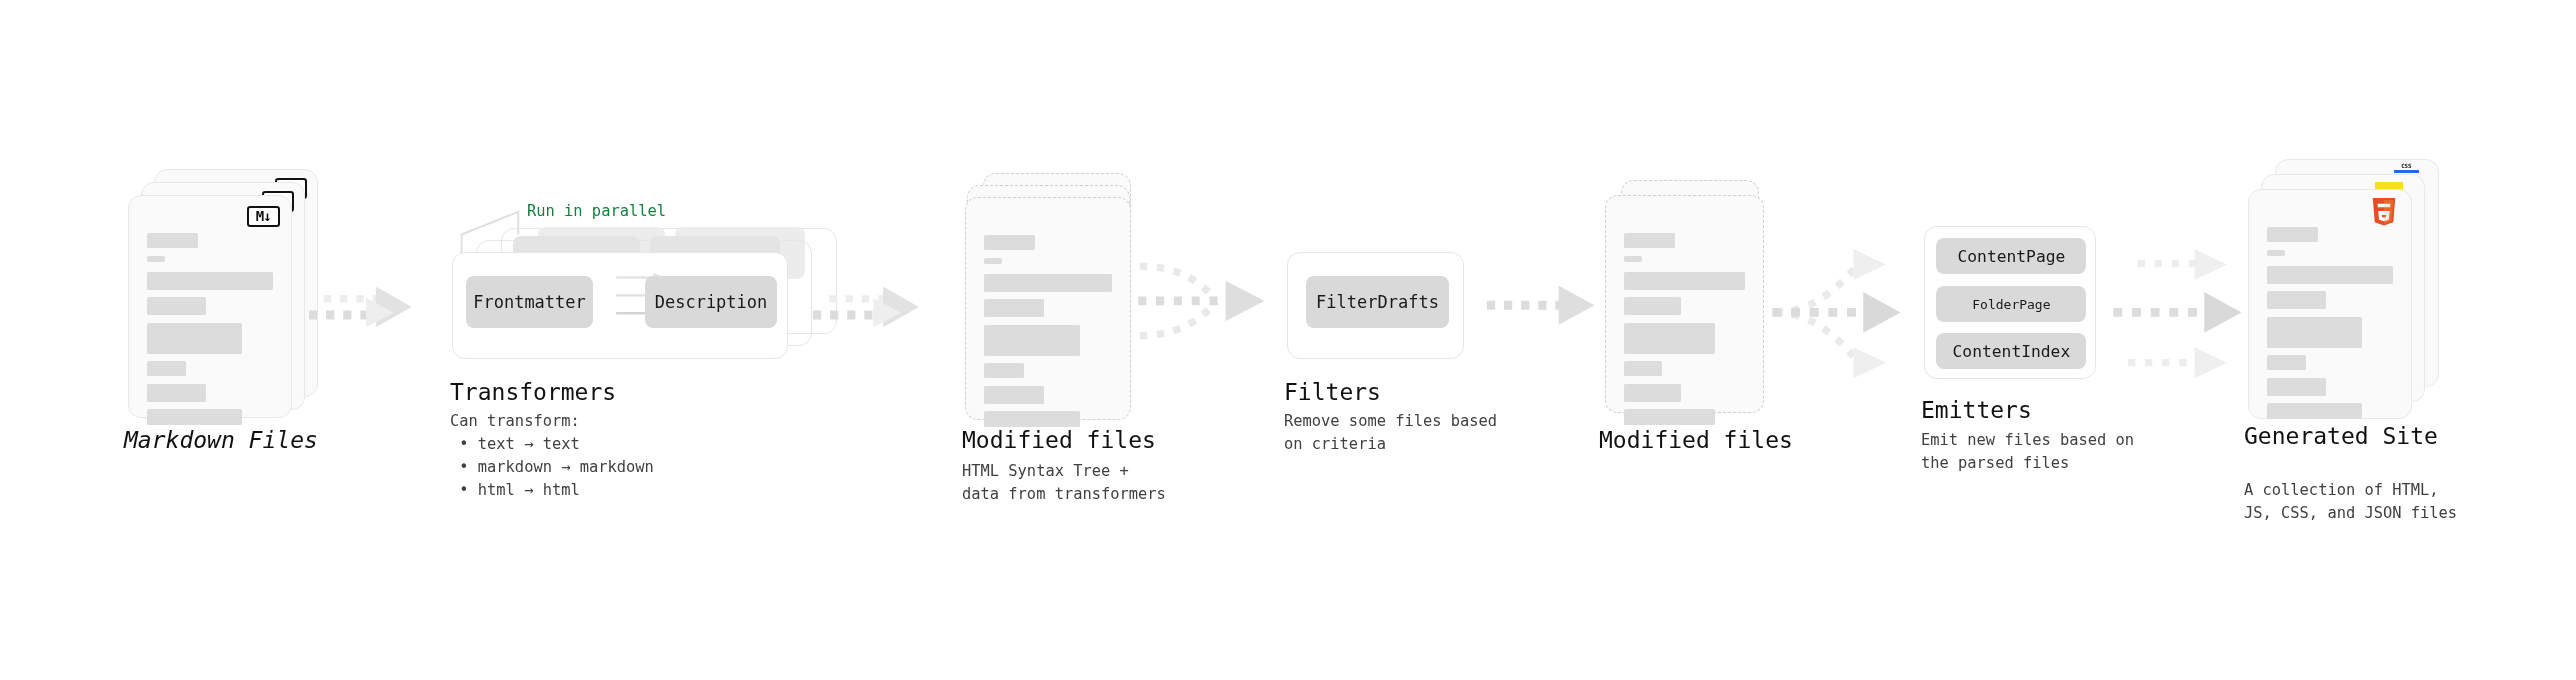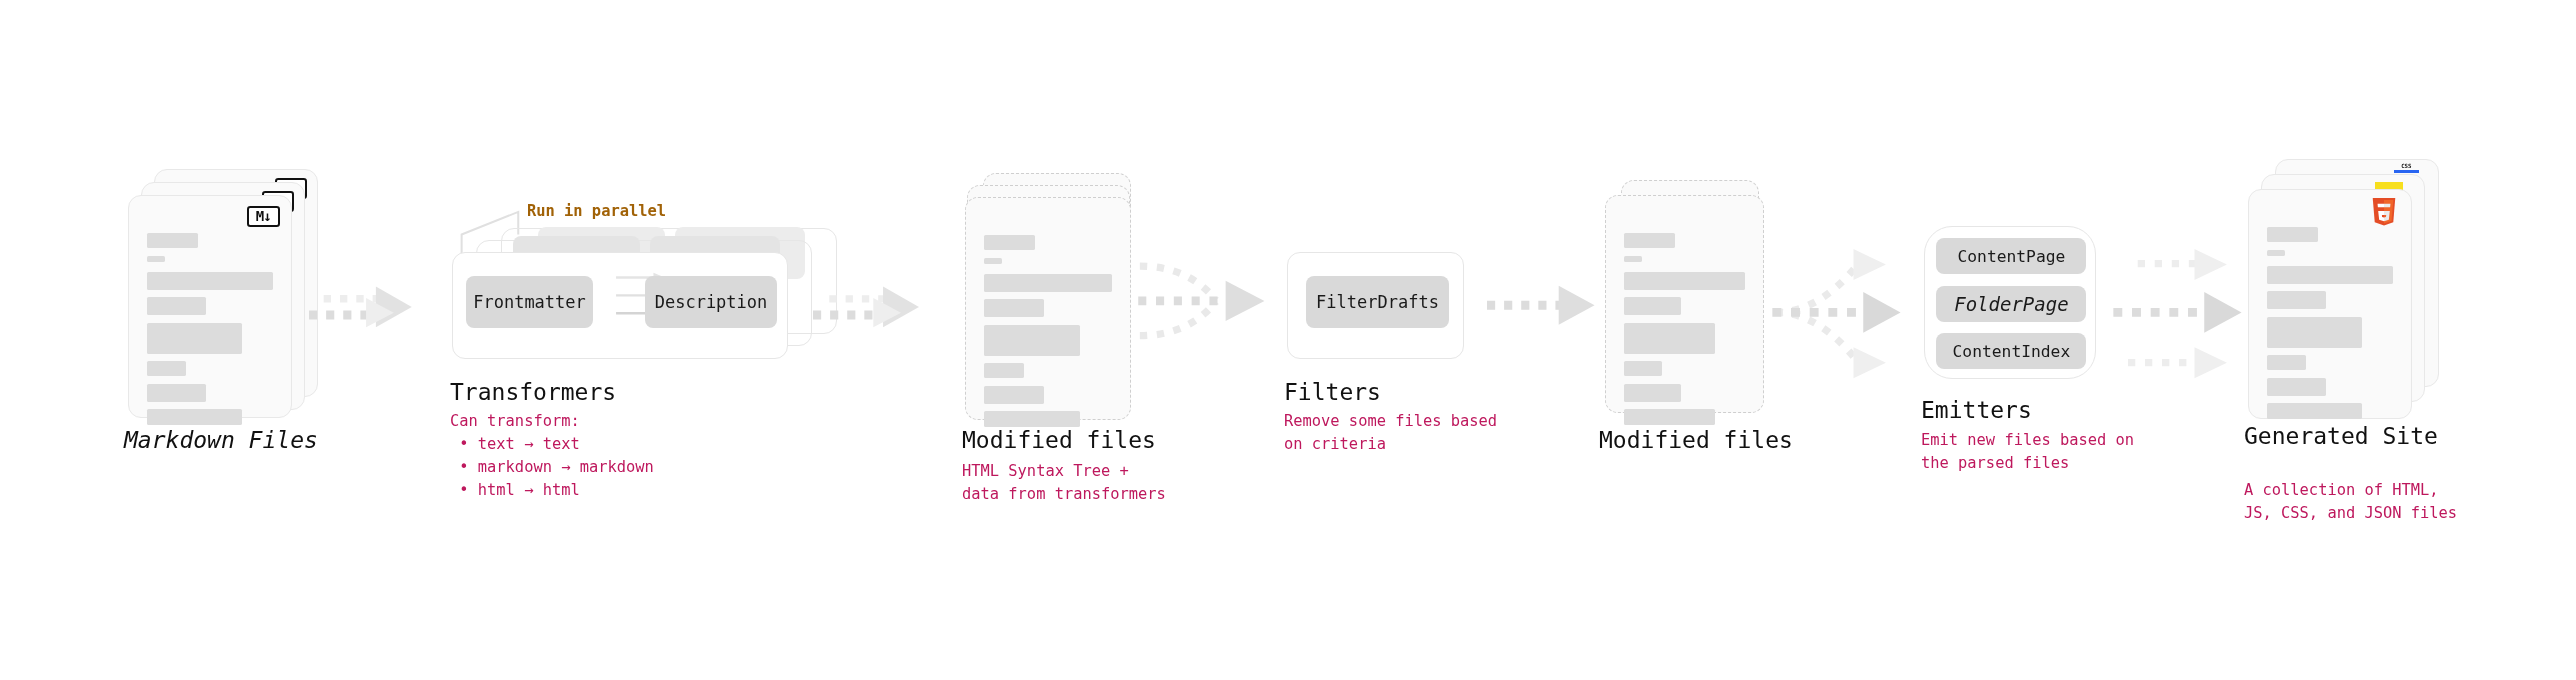--- a/index.html
+++ b/index.html
@@ -104,9 +104,8 @@
   .cap-note {
     position: absolute;
     font-size: 15.4px;
-    color: #a16207;
+    color: #15803d;
     white-space: nowrap;
-    font-weight: bold;
   }
 
   svg { position: absolute; overflow: visible; }

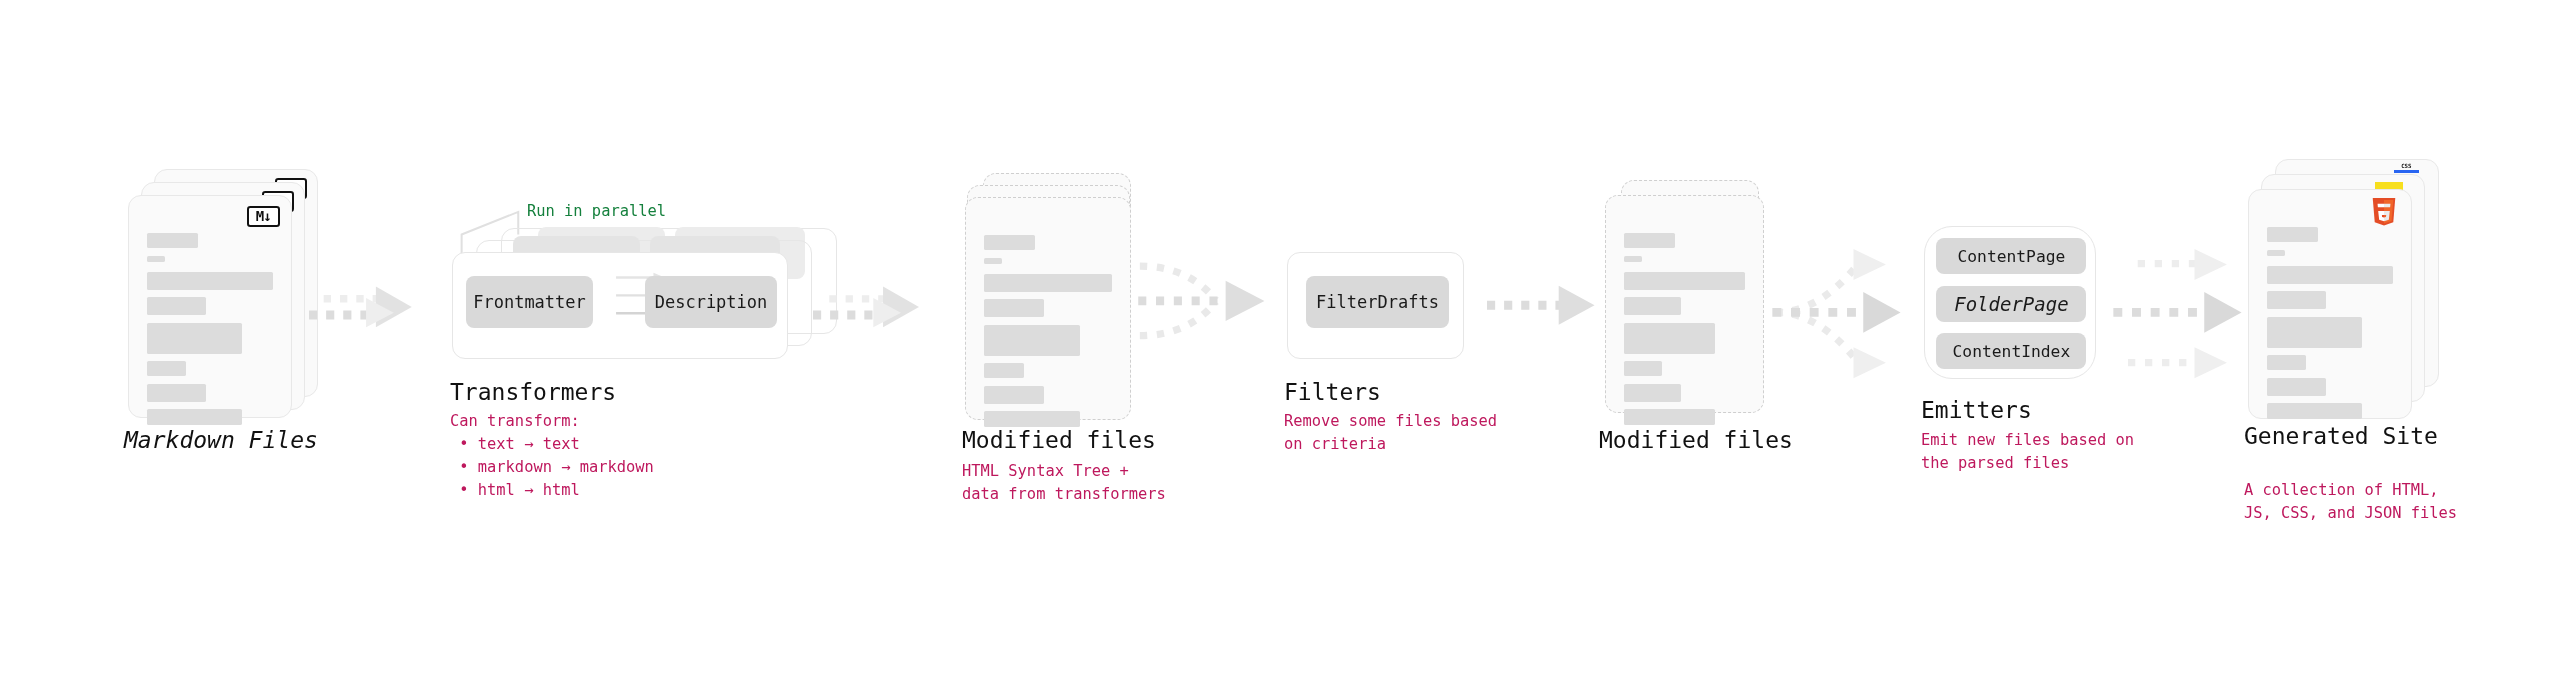--- a/index.html
+++ b/index.html
@@ -250,7 +250,7 @@
     <polygon points="112,63 158,88 112,113" fill="#d9d9d9"></polygon>
   </svg>
 
-  <div class="box" style="left:1924px; top:226px; width:172px; height:153px;border-radius:28px;">
+  <div class="box" style="left:1924px; top:226px; width:172px; height:153px;">
     <div class="pill" style="left:11.4px; top:11.4px; width:150px; height:36px; font-size:16.3px;">ContentPage</div>
     <div class="pill" style="left:11.4px; top:59px; width:150px; height:36px; font-size:19px;font-style:italic;">FolderPage</div>
     <div class="pill" style="left:11.4px; top:106px; width:150px; height:36px; font-size:16.3px;">ContentIndex</div>

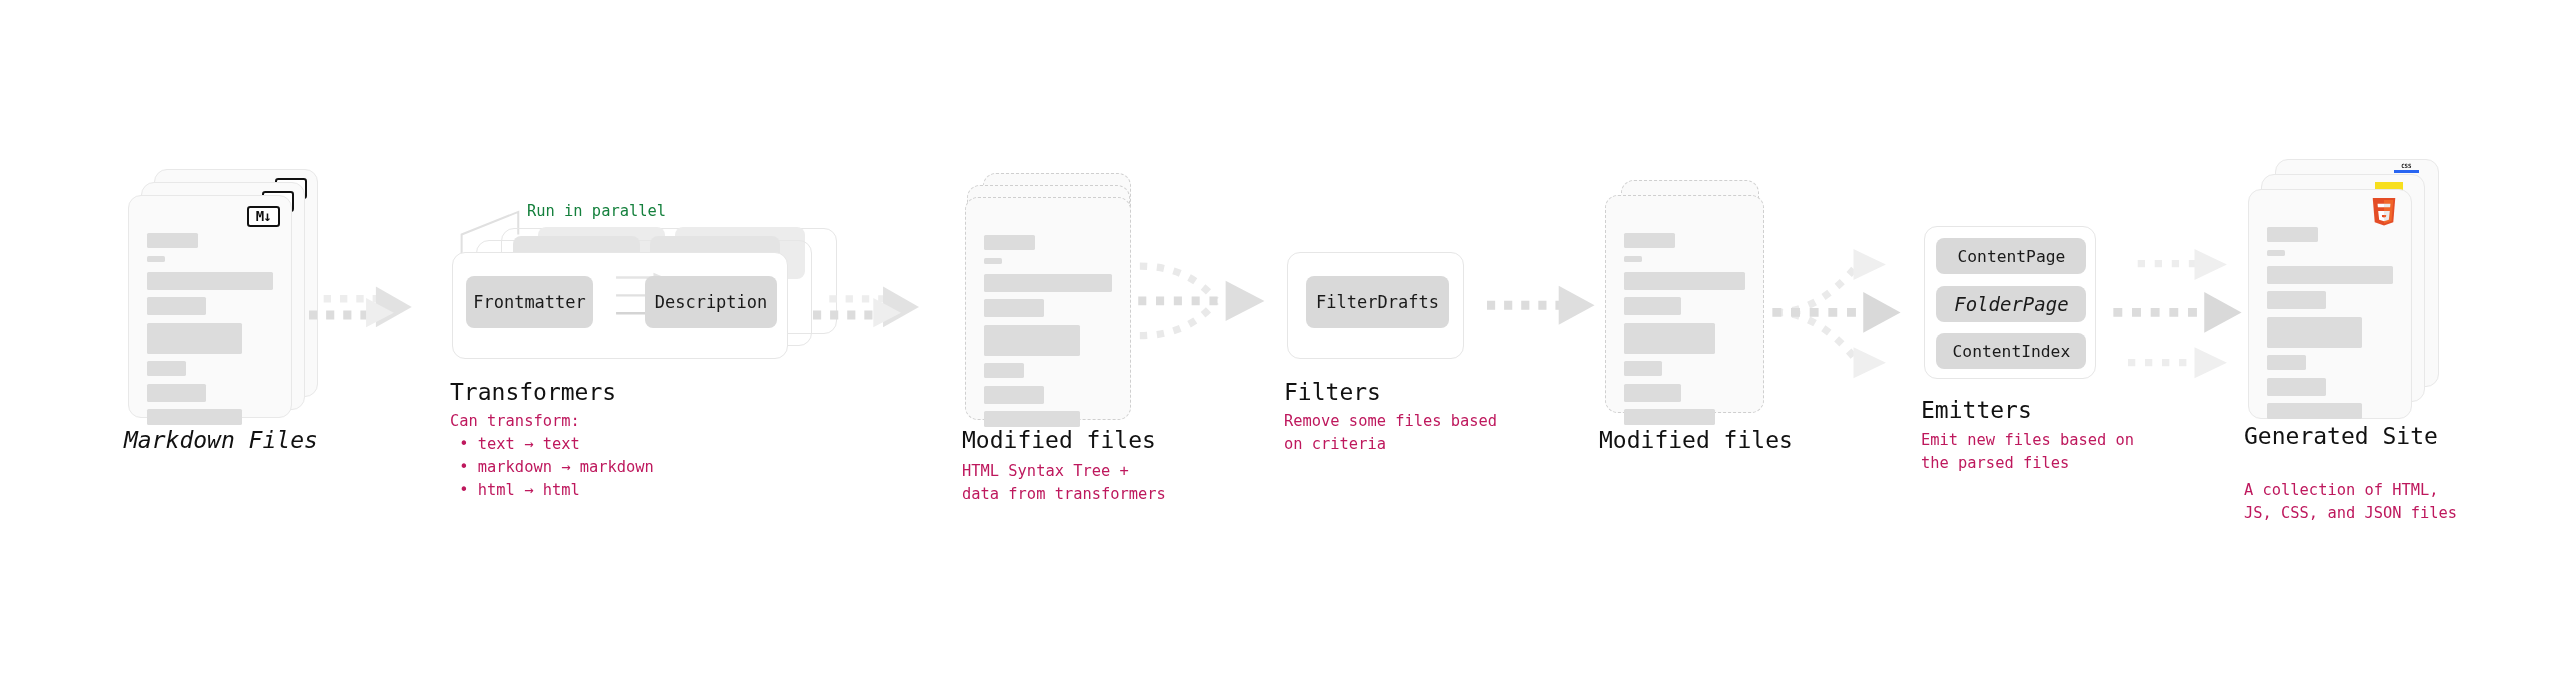--- a/index.html
+++ b/index.html
@@ -252,7 +252,7 @@
 
   <div class="box" style="left:1924px; top:226px; width:172px; height:153px;">
     <div class="pill" style="left:11.4px; top:11.4px; width:150px; height:36px; font-size:16.3px;">ContentPage</div>
-    <div class="pill" style="left:11.4px; top:59px; width:150px; height:36px; font-size:19px;font-style:italic;">FolderPage</div>
+    <div class="pill" style="left:11.4px; top:59px; width:150px; height:36px; font-size:13px;">FolderPage</div>
     <div class="pill" style="left:11.4px; top:106px; width:150px; height:36px; font-size:16.3px;">ContentIndex</div>
   </div>
   <div class="cap-title" style="left:1921px; top:397px;">Emitters</div>

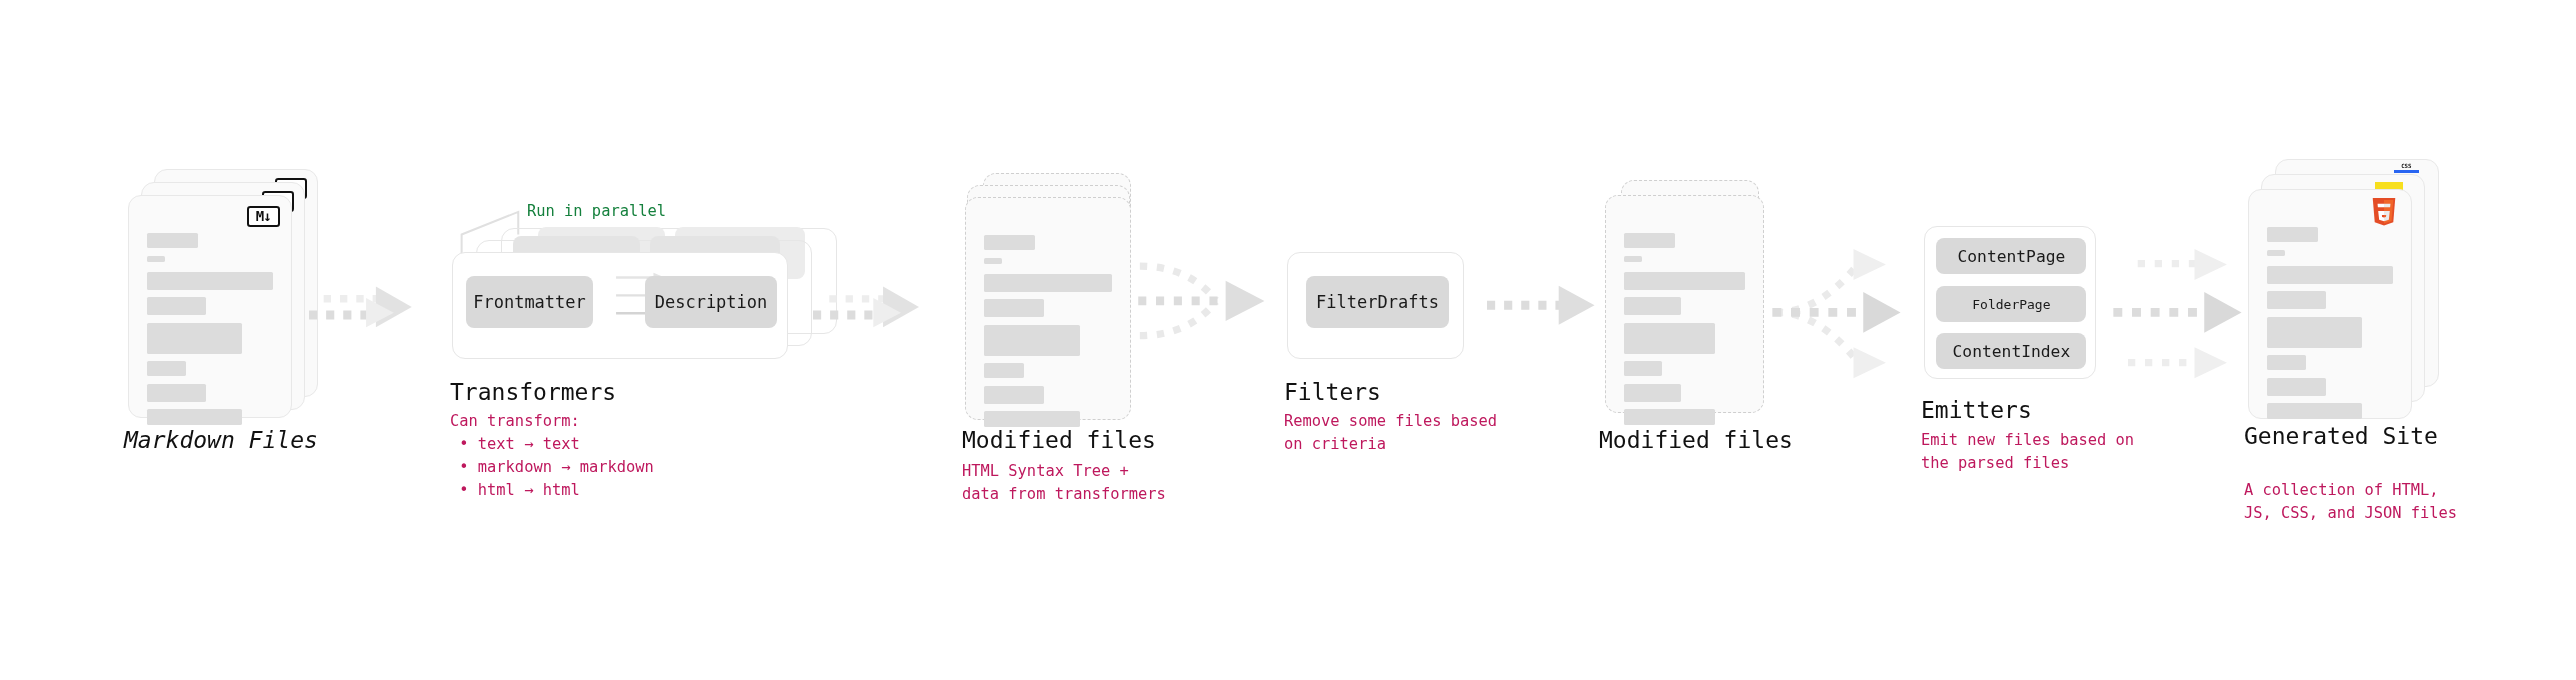--- a/index.html
+++ b/index.html
@@ -97,7 +97,7 @@
   .cap-sub {
     position: absolute;
     font-size: 15.4px;
-    color: #be185d;
+    color: #404040;
     line-height: 23px;
     white-space: pre;
   }

